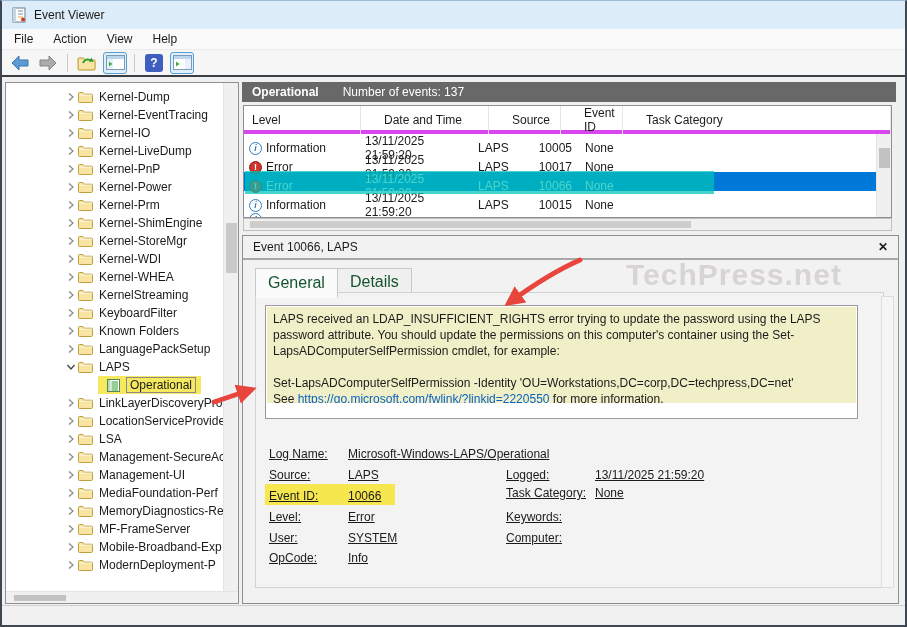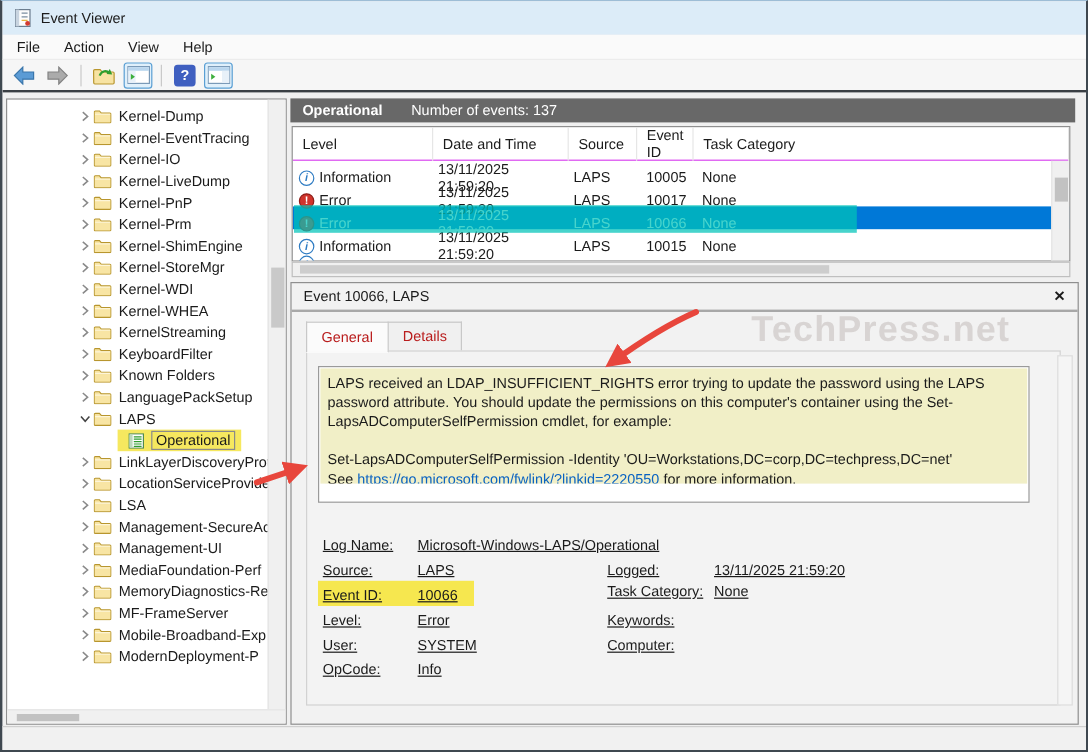--- a/index.html
+++ b/index.html
@@ -46,7 +46,7 @@
   .event-list { position:absolute; left:241px; top:104px; width:649px; height:113px; background:#fff;
                 border:1px solid #8f8f8f; overflow:hidden; }
   .col-headers { display:grid; grid-template-columns:117px 113px 57px 47px auto; height:28px;
-                 border-bottom:1px solid #d946ef; font-size:12px; color:#1b1b1b; align-items:center; }
+                 border-bottom:4px solid #d946ef; font-size:12px; color:#1b1b1b; align-items:center;gap:15px; }
   .col-headers span { padding-left:8px; border-right:1px solid #e6e6e6; height:100%; display:flex; align-items:center; }
   .col-headers span:nth-child(4) { justify-content:flex-end; padding-right:6px; }
   .lrow { display:grid; grid-template-columns:117px 113px 57px 47px auto; height:19px; align-items:center;

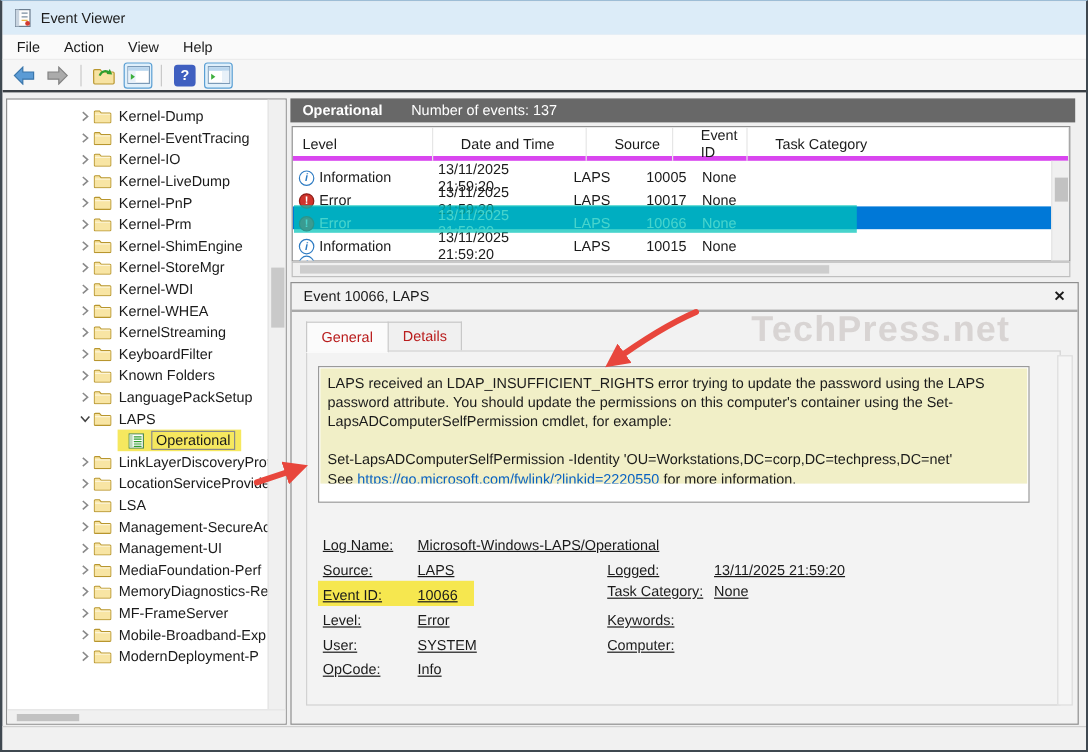--- a/index.html
+++ b/index.html
@@ -247,6 +247,20 @@
               <line x1="1.2" y1="4.2" x2="13.8" y2="4.2" stroke="#fdf5d8"></line>
             </svg>
           </span>
+          <span class="tree-label">Kernel-Power</span>
+        </div>
+        <div class="tree-row">
+          <span class="tree-chevron">
+            <svg width="10" height="10" viewBox="0 0 10 10">
+              <polyline points="3,1.5 7,5 3,8.5" fill="none" stroke="#8a8a8a" stroke-width="1.3"></polyline>
+            </svg>
+          </span>
+          <span class="tree-icon">
+            <svg width="15" height="12" viewBox="0 0 15 12">
+              <path d="M0.5 2.5 a1 1 0 0 1 1-1 h3.4 l1.5 1.7 h7.1 a1 1 0 0 1 1 1 v6.3 a1 1 0 0 1 -1 1 h-12 a1 1 0 0 1 -1 -1 Z" fill="#f8e5a4" stroke="#b8962e" stroke-width="0.9"></path>
+              <line x1="1.2" y1="4.2" x2="13.8" y2="4.2" stroke="#fdf5d8"></line>
+            </svg>
+          </span>
           <span class="tree-label">Kernel-Prm</span>
         </div>
         <div class="tree-row">

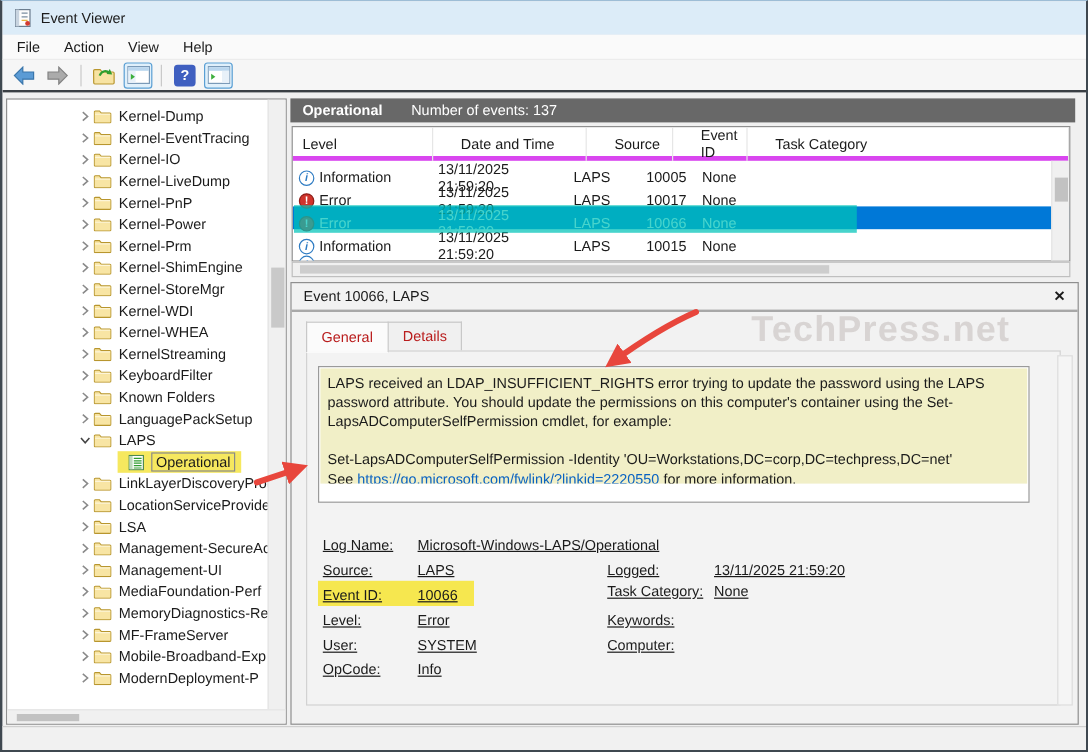--- a/index.html
+++ b/index.html
@@ -76,7 +76,7 @@
                    font-size:12px; color:#1b1b1b; padding:0 10px; border-bottom:2px solid #a8a8a8; }
   .detail-close { margin-left:auto; font-size:12px; font-weight:bold; color:#1b1b1b; cursor:default; }
   .tabs { position:absolute; left:12px; top:32px; display:flex; }
-  .tab { font-size:12px; padding:4px 12px 5px; border:1px solid #c8c8c8; background:#f0f0f0; color:#b91c1c; }
+  .tab { font-size:16px; padding:4px 12px 5px; border:1px solid #c8c8c8; background:#f0f0f0; color:#14532d; }
   .tab.active { background:#fbfbfb; border-bottom:1px solid #fbfbfb; position:relative; z-index:2; padding-top:5px; }
   .tab + .tab { border-left:none; }
   .tab-page { position:absolute; left:12px; top:56px; width:629px; height:296px; border:1px solid #d2d2d2; background:#f3f3f3; }

